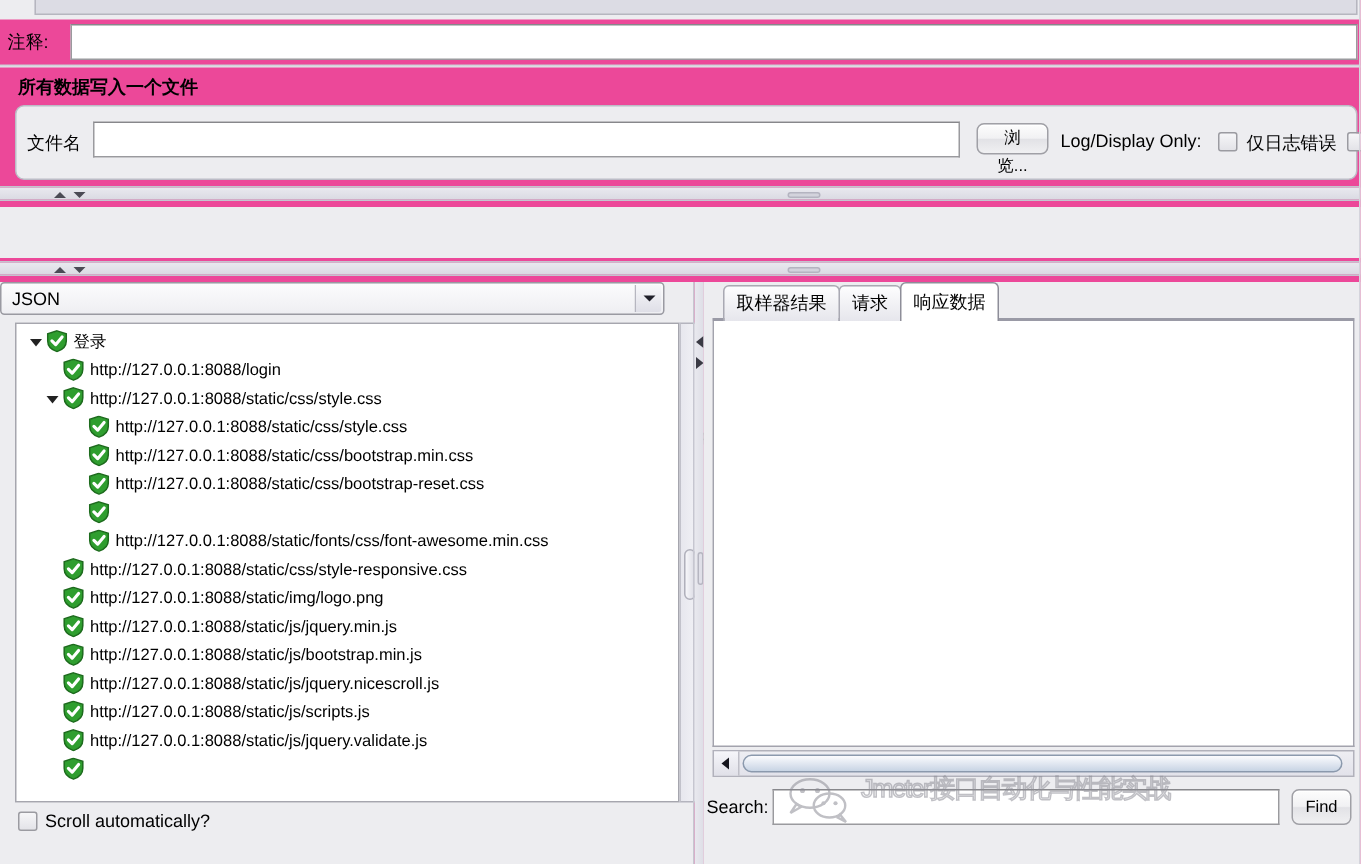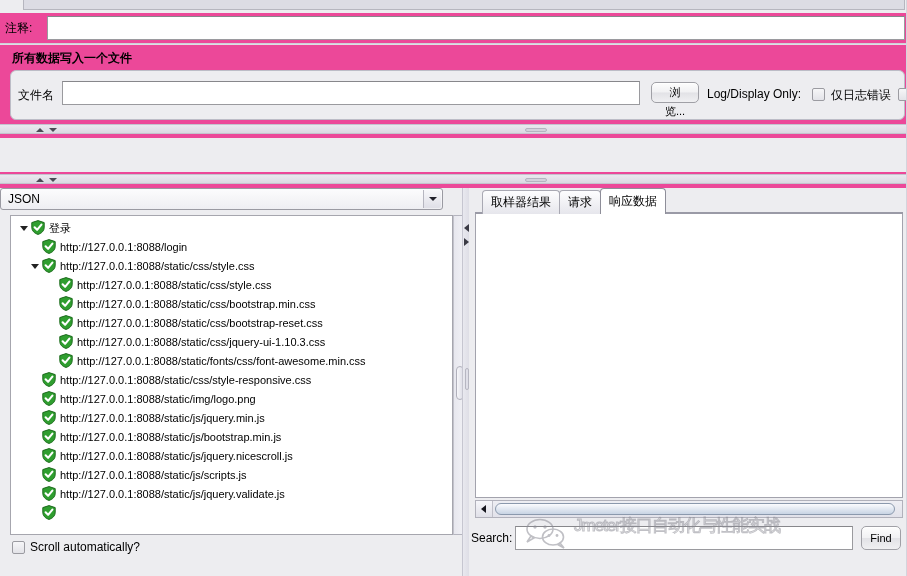--- a/index.html
+++ b/index.html
@@ -332,7 +332,7 @@
           <div class="node lvl2"><span class="shield"><svg width="14" height="15" viewBox="0 0 14 15">
                 <path d="M7 0.6 L13.2 2.6 V7.2 C13.2 10.9 10.6 13.3 7 14.4 C3.4 13.3 0.8 10.9 0.8 7.2 V2.6 Z" fill="#2f9e2f" stroke="#1d6b1d" stroke-width="1"></path>
                 <path d="M3.6 7.3 L6.1 9.8 L10.4 4.6" fill="none" stroke="#ffffff" stroke-width="2.1" stroke-linecap="round" stroke-linejoin="round"></path>
-              </svg></span><span class="txt">http://127.0.0.1:8088/static/css/jquery-ui-1.10.3.css</span></div>
+              </svg></span></div>
           <div class="node lvl2"><span class="shield"><svg width="14" height="15" viewBox="0 0 14 15">
                 <path d="M7 0.6 L13.2 2.6 V7.2 C13.2 10.9 10.6 13.3 7 14.4 C3.4 13.3 0.8 10.9 0.8 7.2 V2.6 Z" fill="#2f9e2f" stroke="#1d6b1d" stroke-width="1"></path>
                 <path d="M3.6 7.3 L6.1 9.8 L10.4 4.6" fill="none" stroke="#ffffff" stroke-width="2.1" stroke-linecap="round" stroke-linejoin="round"></path>

